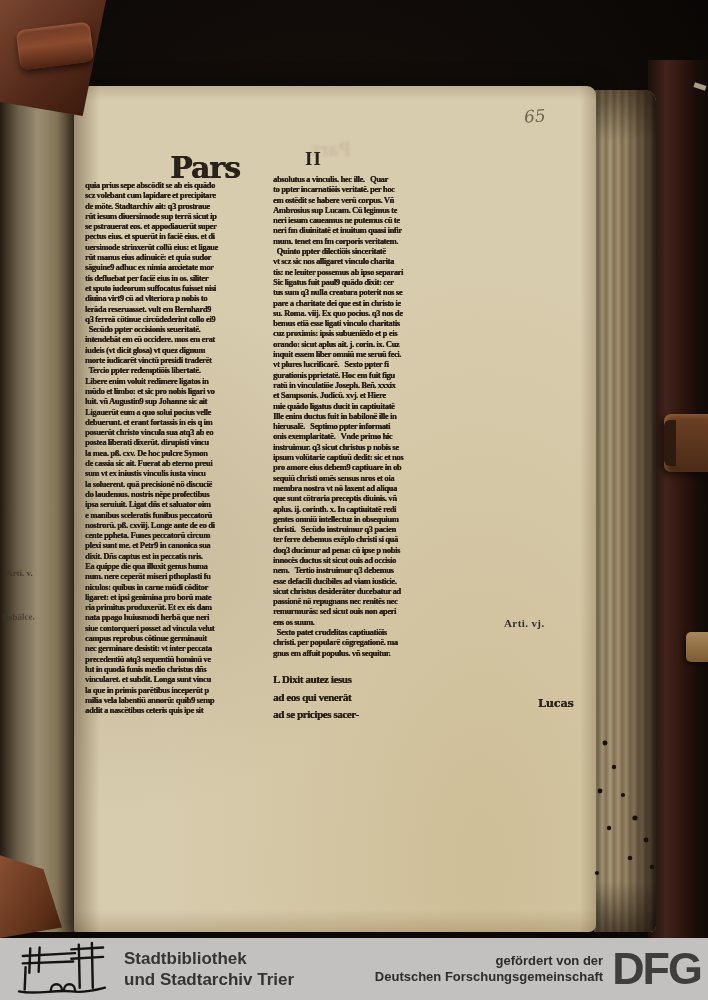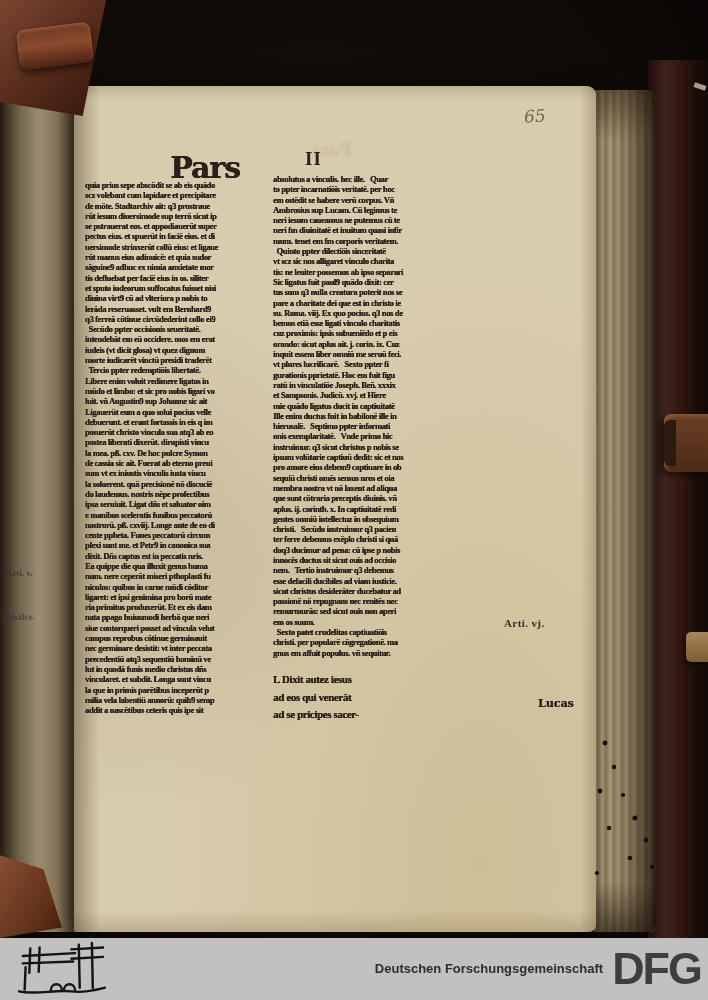--- a/index.html
+++ b/index.html
@@ -250,6 +250,10 @@
       <path d="M36,53 C36,44 48,44 48,53"></path>
         <path d="M50,53 C50,44 62,44 62,53"></path>
     </svg>
+    <div class="lib-name">
+      <div>Stadtbibliothek</div>
+      <div>und Stadtarchiv Trier</div>
+    </div>
     <div class="spacer"></div>
     <div class="funding">
       <div>Deutschen Forschungsgemeinschaft</div>

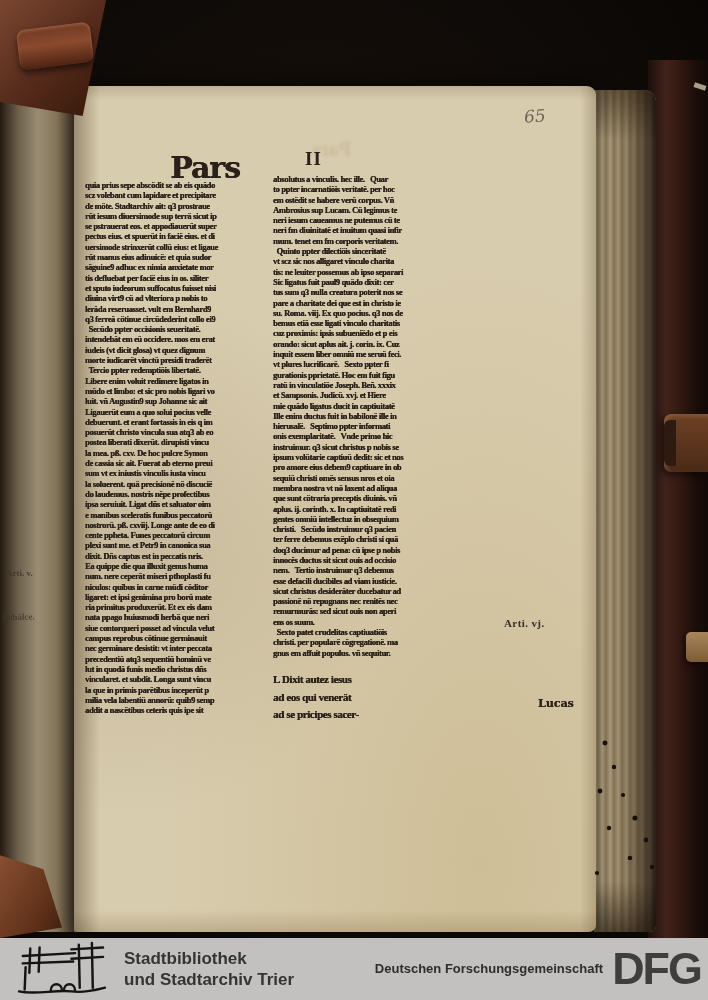--- a/index.html
+++ b/index.html
@@ -256,6 +256,7 @@
     </div>
     <div class="spacer"></div>
     <div class="funding">
+      <div>gefördert von der</div>
       <div>Deutschen Forschungsgemeinschaft</div>
     </div>
     <div class="dfg">DFG</div>

